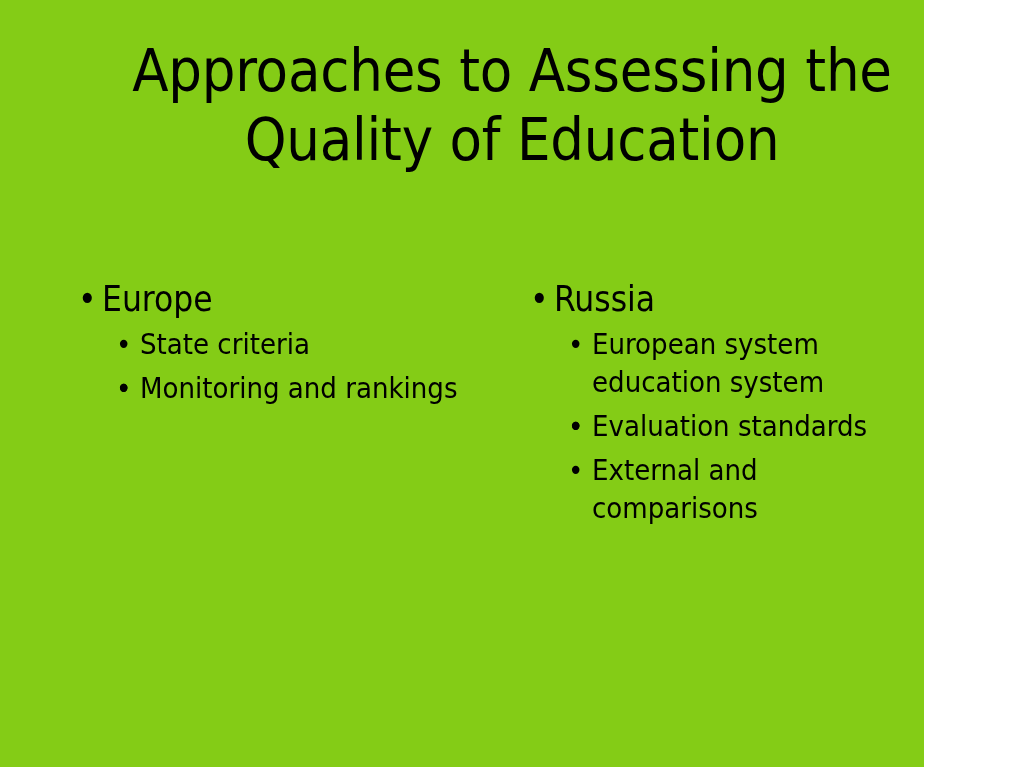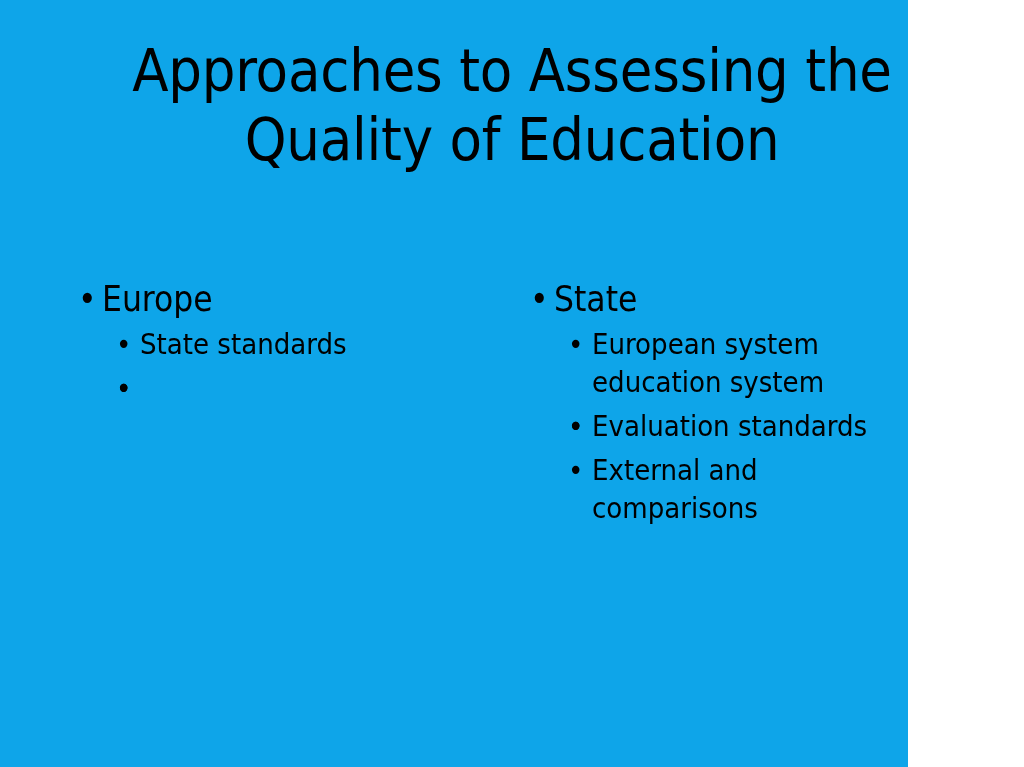--- a/index.html
+++ b/index.html
@@ -12,10 +12,11 @@
     position: relative;
     width: 908px;
     height: 767px;
-    background: #0ea5e9;
+    background: #84cc16;
     overflow: hidden;
     font-family: "DejaVu Sans Condensed", "Liberation Sans Narrow", "Liberation Sans", sans-serif;
     color: #000000;
+    padding-left: 16px;
     -webkit-font-smoothing: antialiased;
   }
 

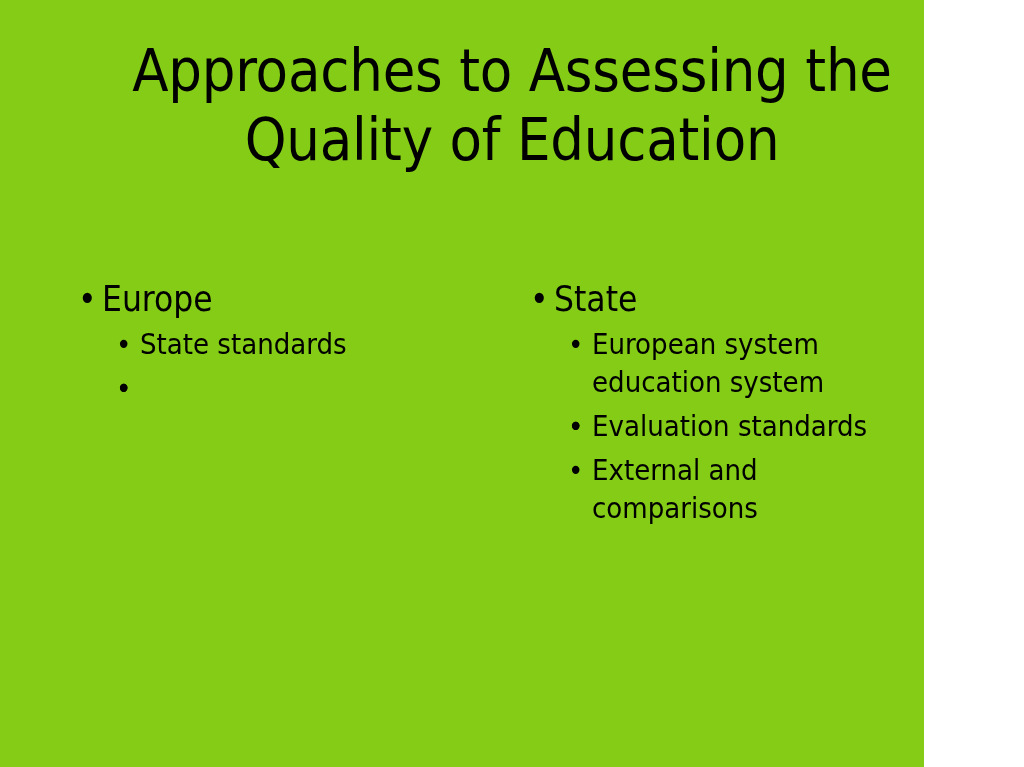--- a/index.html
+++ b/index.html
@@ -144,7 +144,7 @@
       <ul class="bullet-list">
         <li class="lvl1">
           <span class="bullet-glyph">•</span>
-          <span class="bullet-text">State</span>
+          <span class="bullet-text">Russia</span>
         </li>
         <li style="list-style:none;">
           <ul class="sublist">

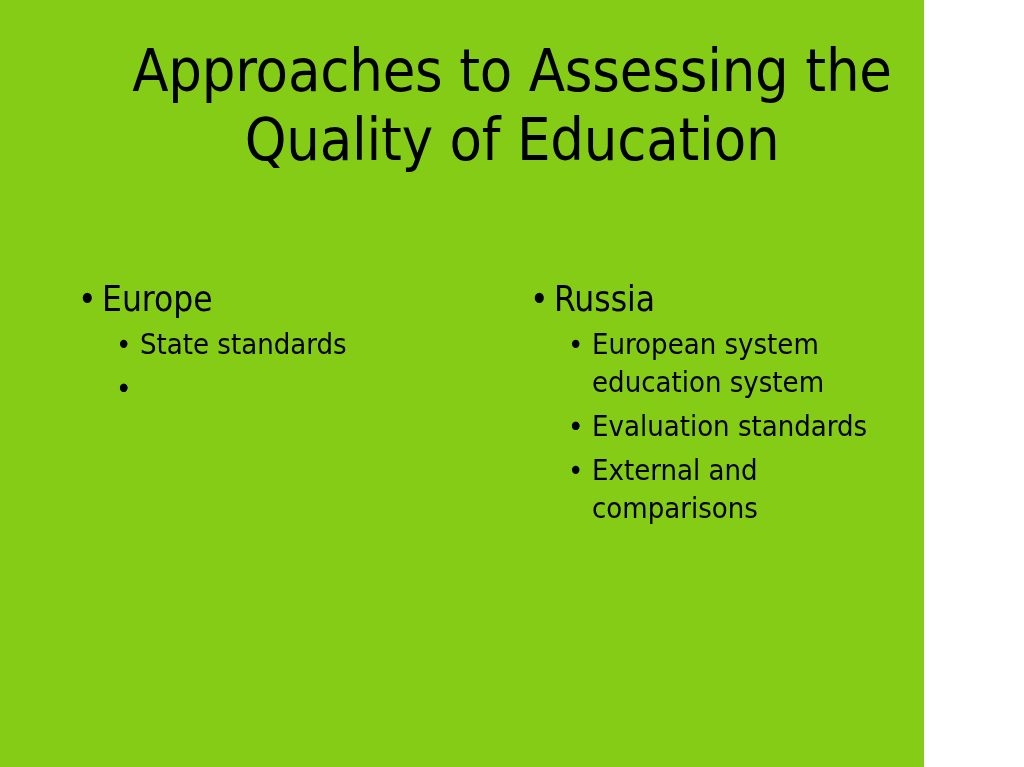--- a/index.html
+++ b/index.html
@@ -127,7 +127,7 @@
           <ul class="sublist">
             <li class="lvl2">
               <span class="bullet-glyph">•</span>
-              <span class="bullet-text">State standards</span>
+              <span class="bullet-text">State criteria</span>
             </li>
             <li class="lvl2">
               <span class="bullet-glyph">•</span>

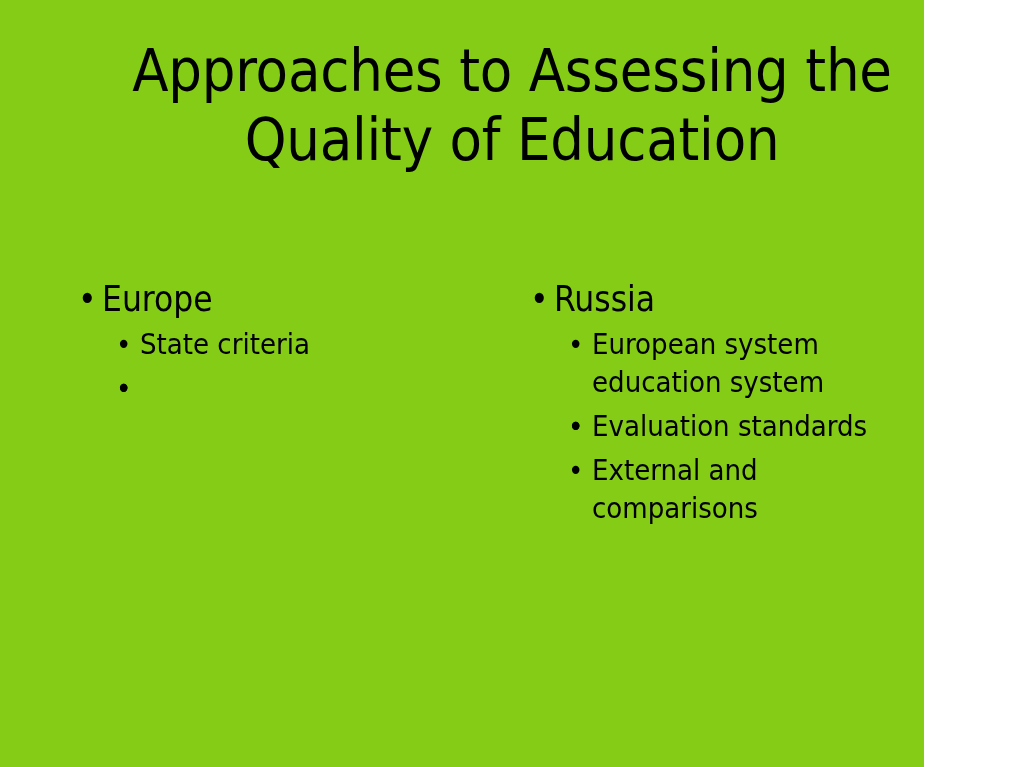--- a/index.html
+++ b/index.html
@@ -134,6 +134,7 @@
             </li>
             <li class="lvl2">
               <span class="bullet-glyph">•</span>
+              <span class="bullet-text">Monitoring and rankings</span>
             </li>
           </ul>
         </li>

